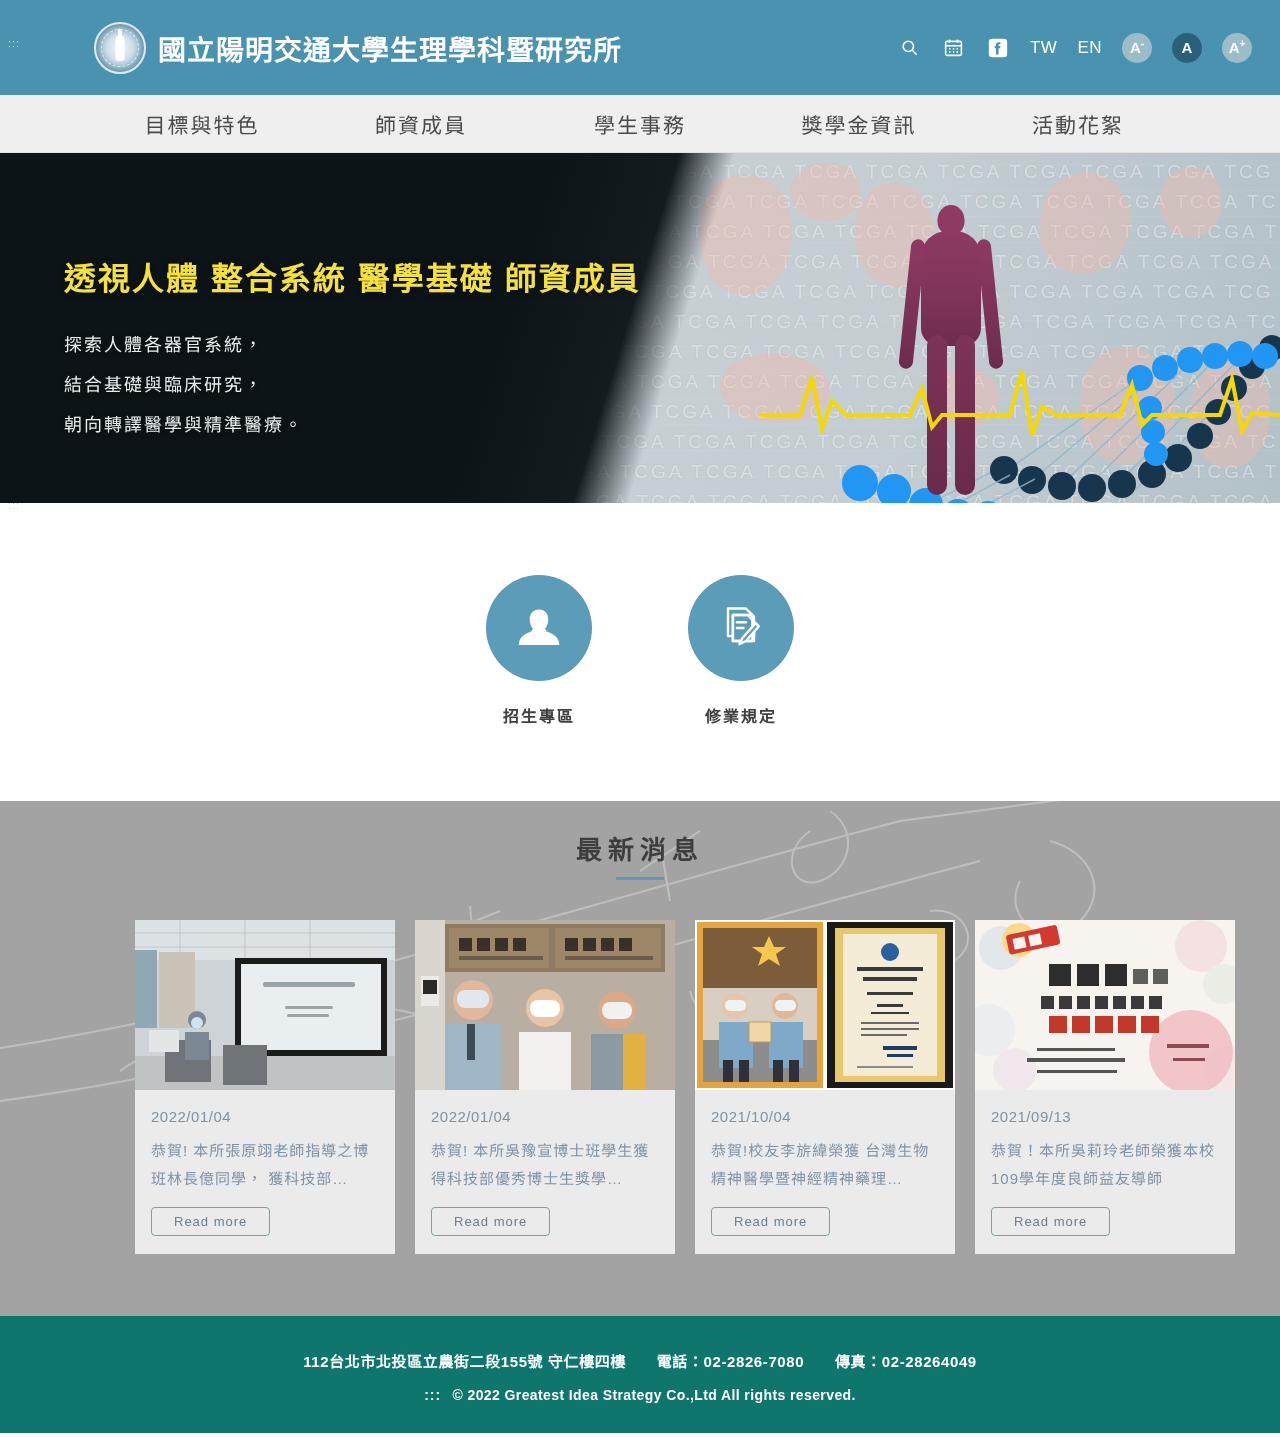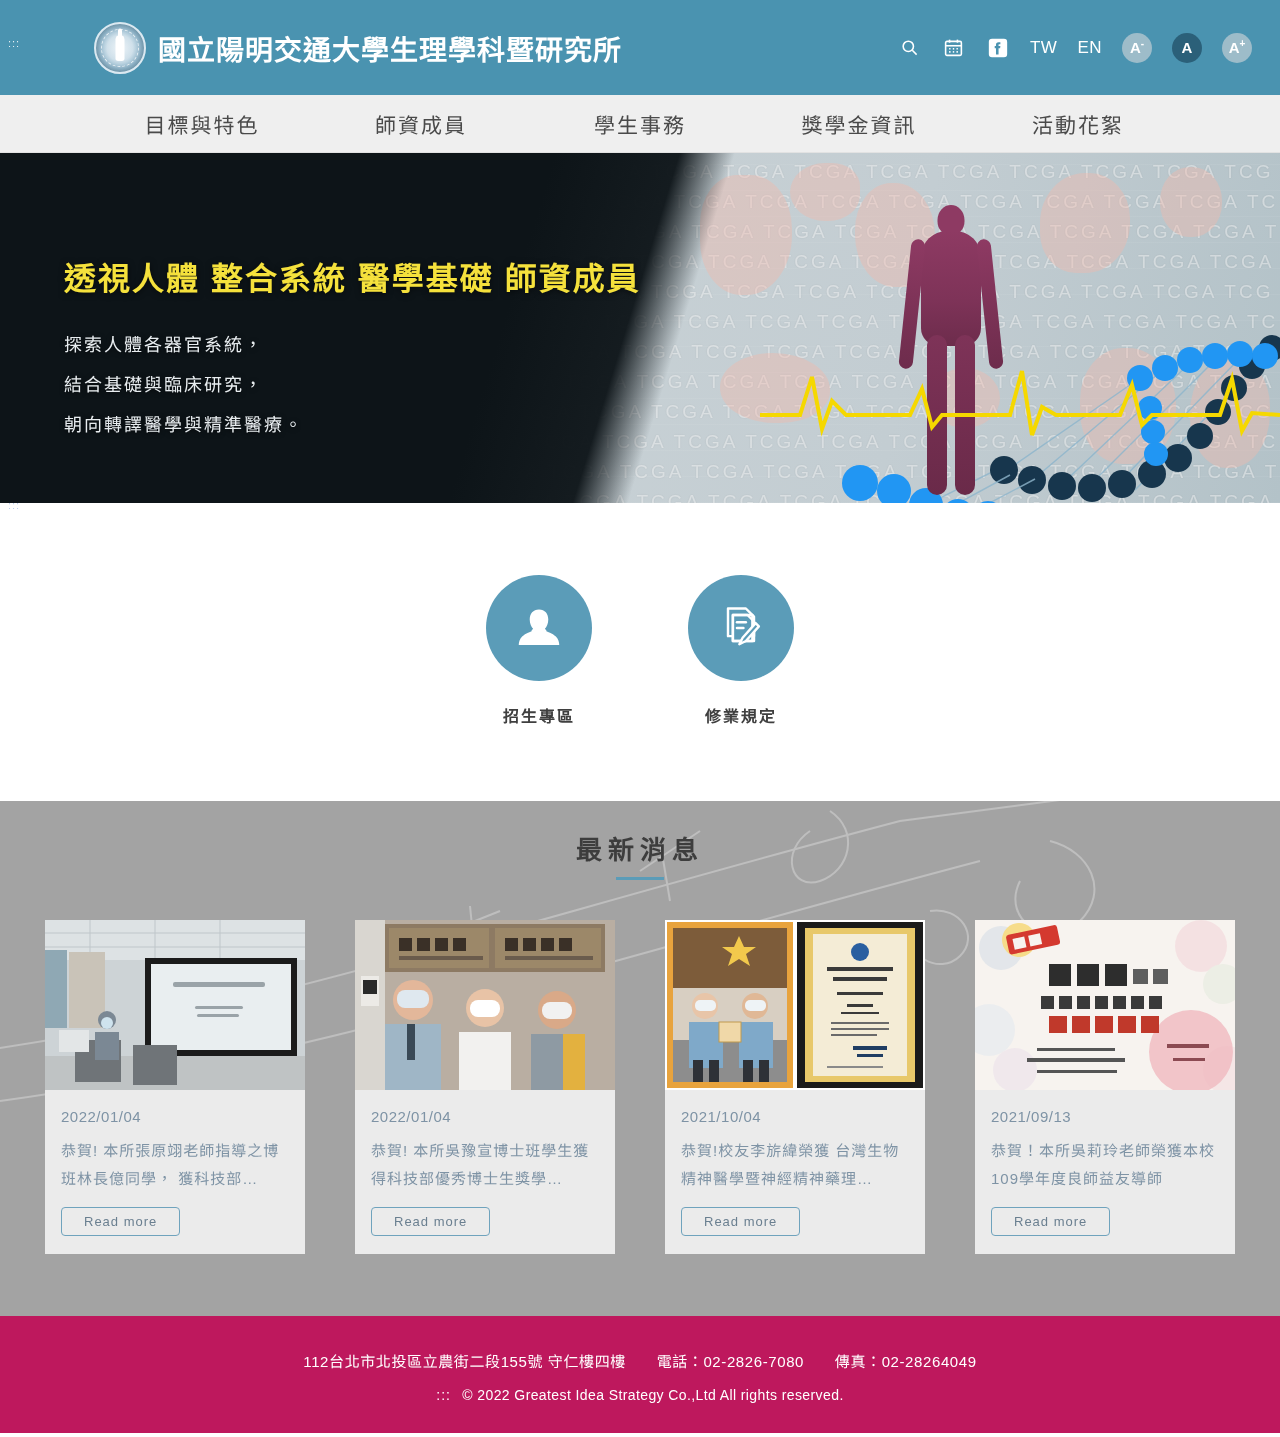--- a/index.html
+++ b/index.html
@@ -283,7 +283,7 @@
   .news-grid {
     position: relative;
     display: flex;
-    justify-content: space-between;
+    justify-content: flex-end;
     gap: 20px;
     padding: 0 45px;
   }

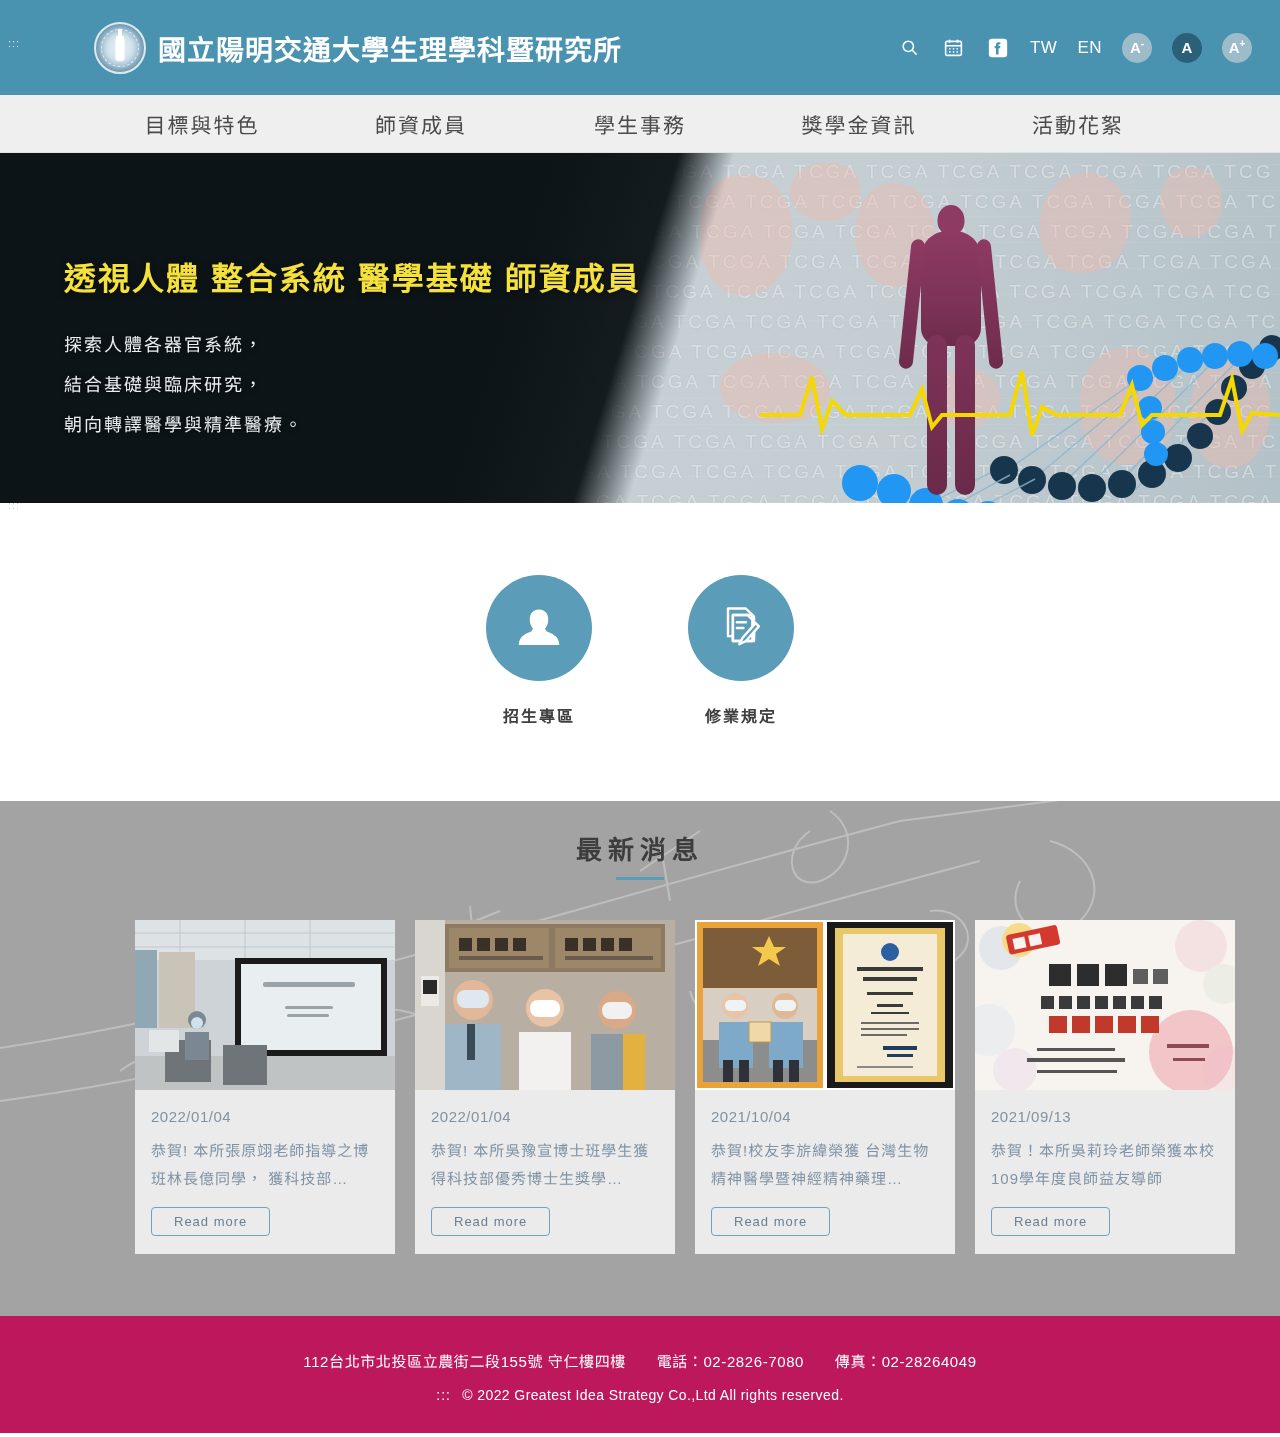--- a/index.html
+++ b/index.html
@@ -328,10 +328,11 @@
 
   
   .site-footer {
-    background: #be185d;
+    background: #0f766e;
     color: #ffffff;
     text-align: center;
     padding: 34px 0 30px;
+    font-weight: bold;
   }
   .footer-contact {
     font-size: 15px;

